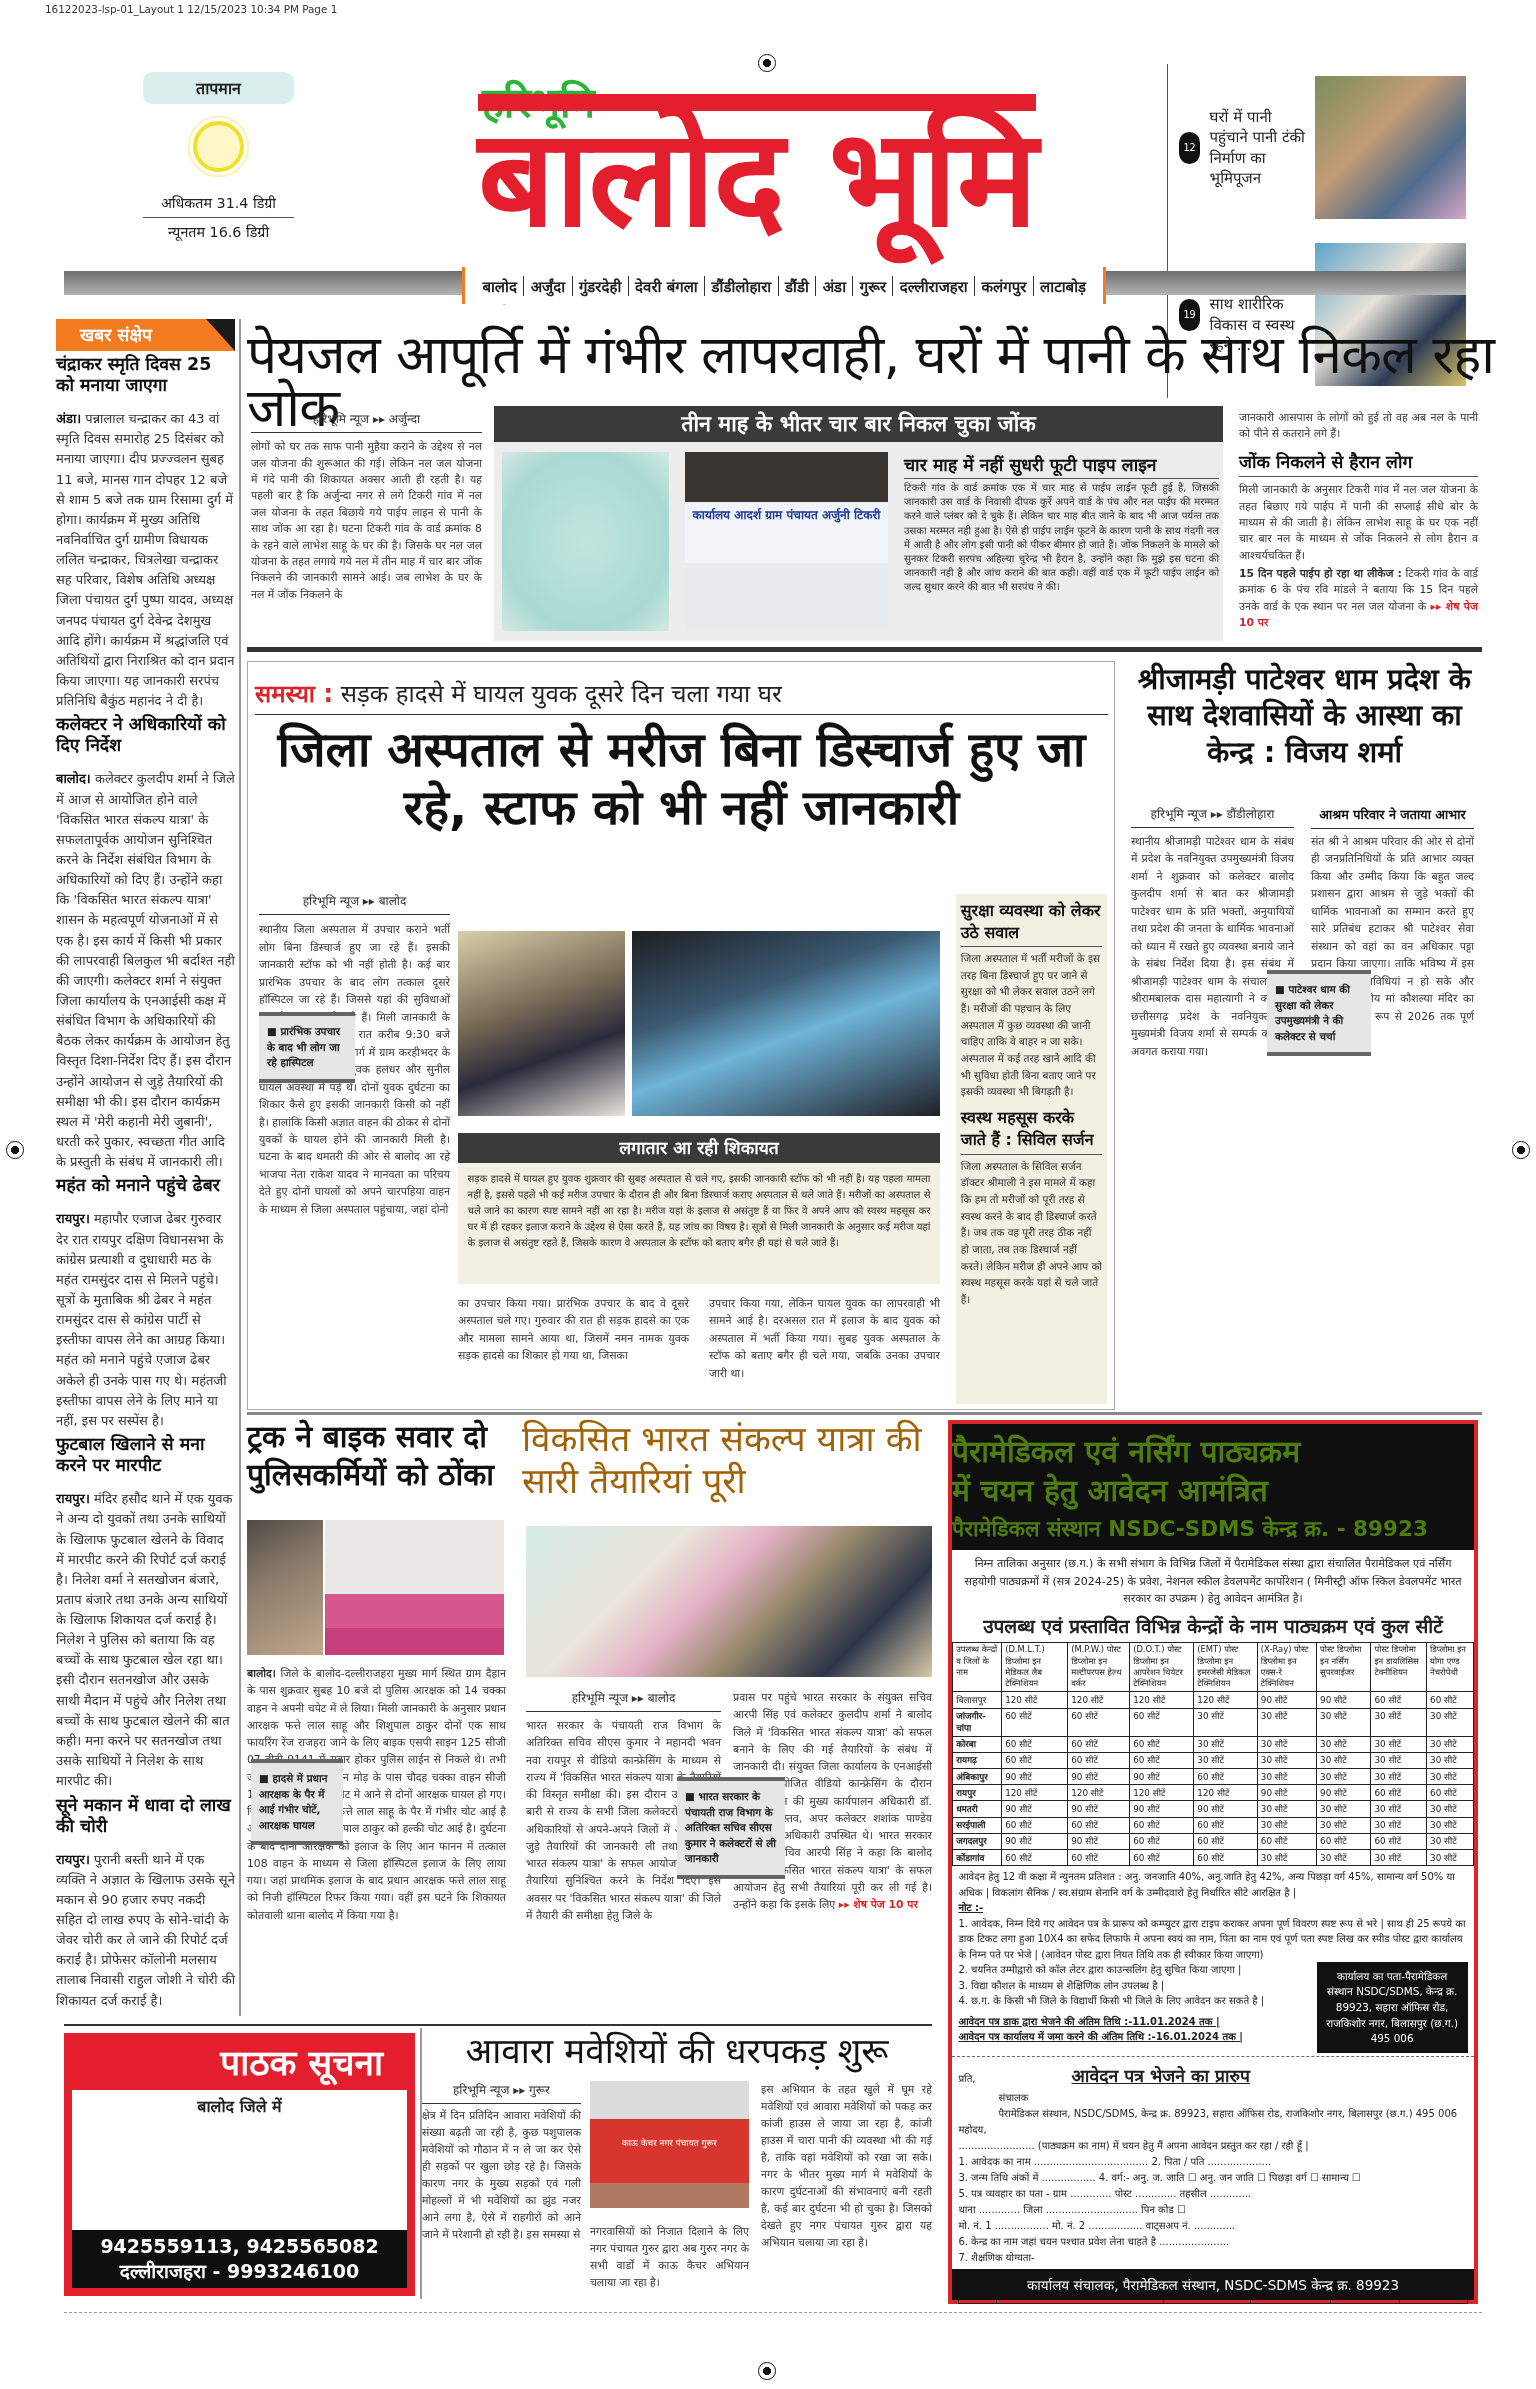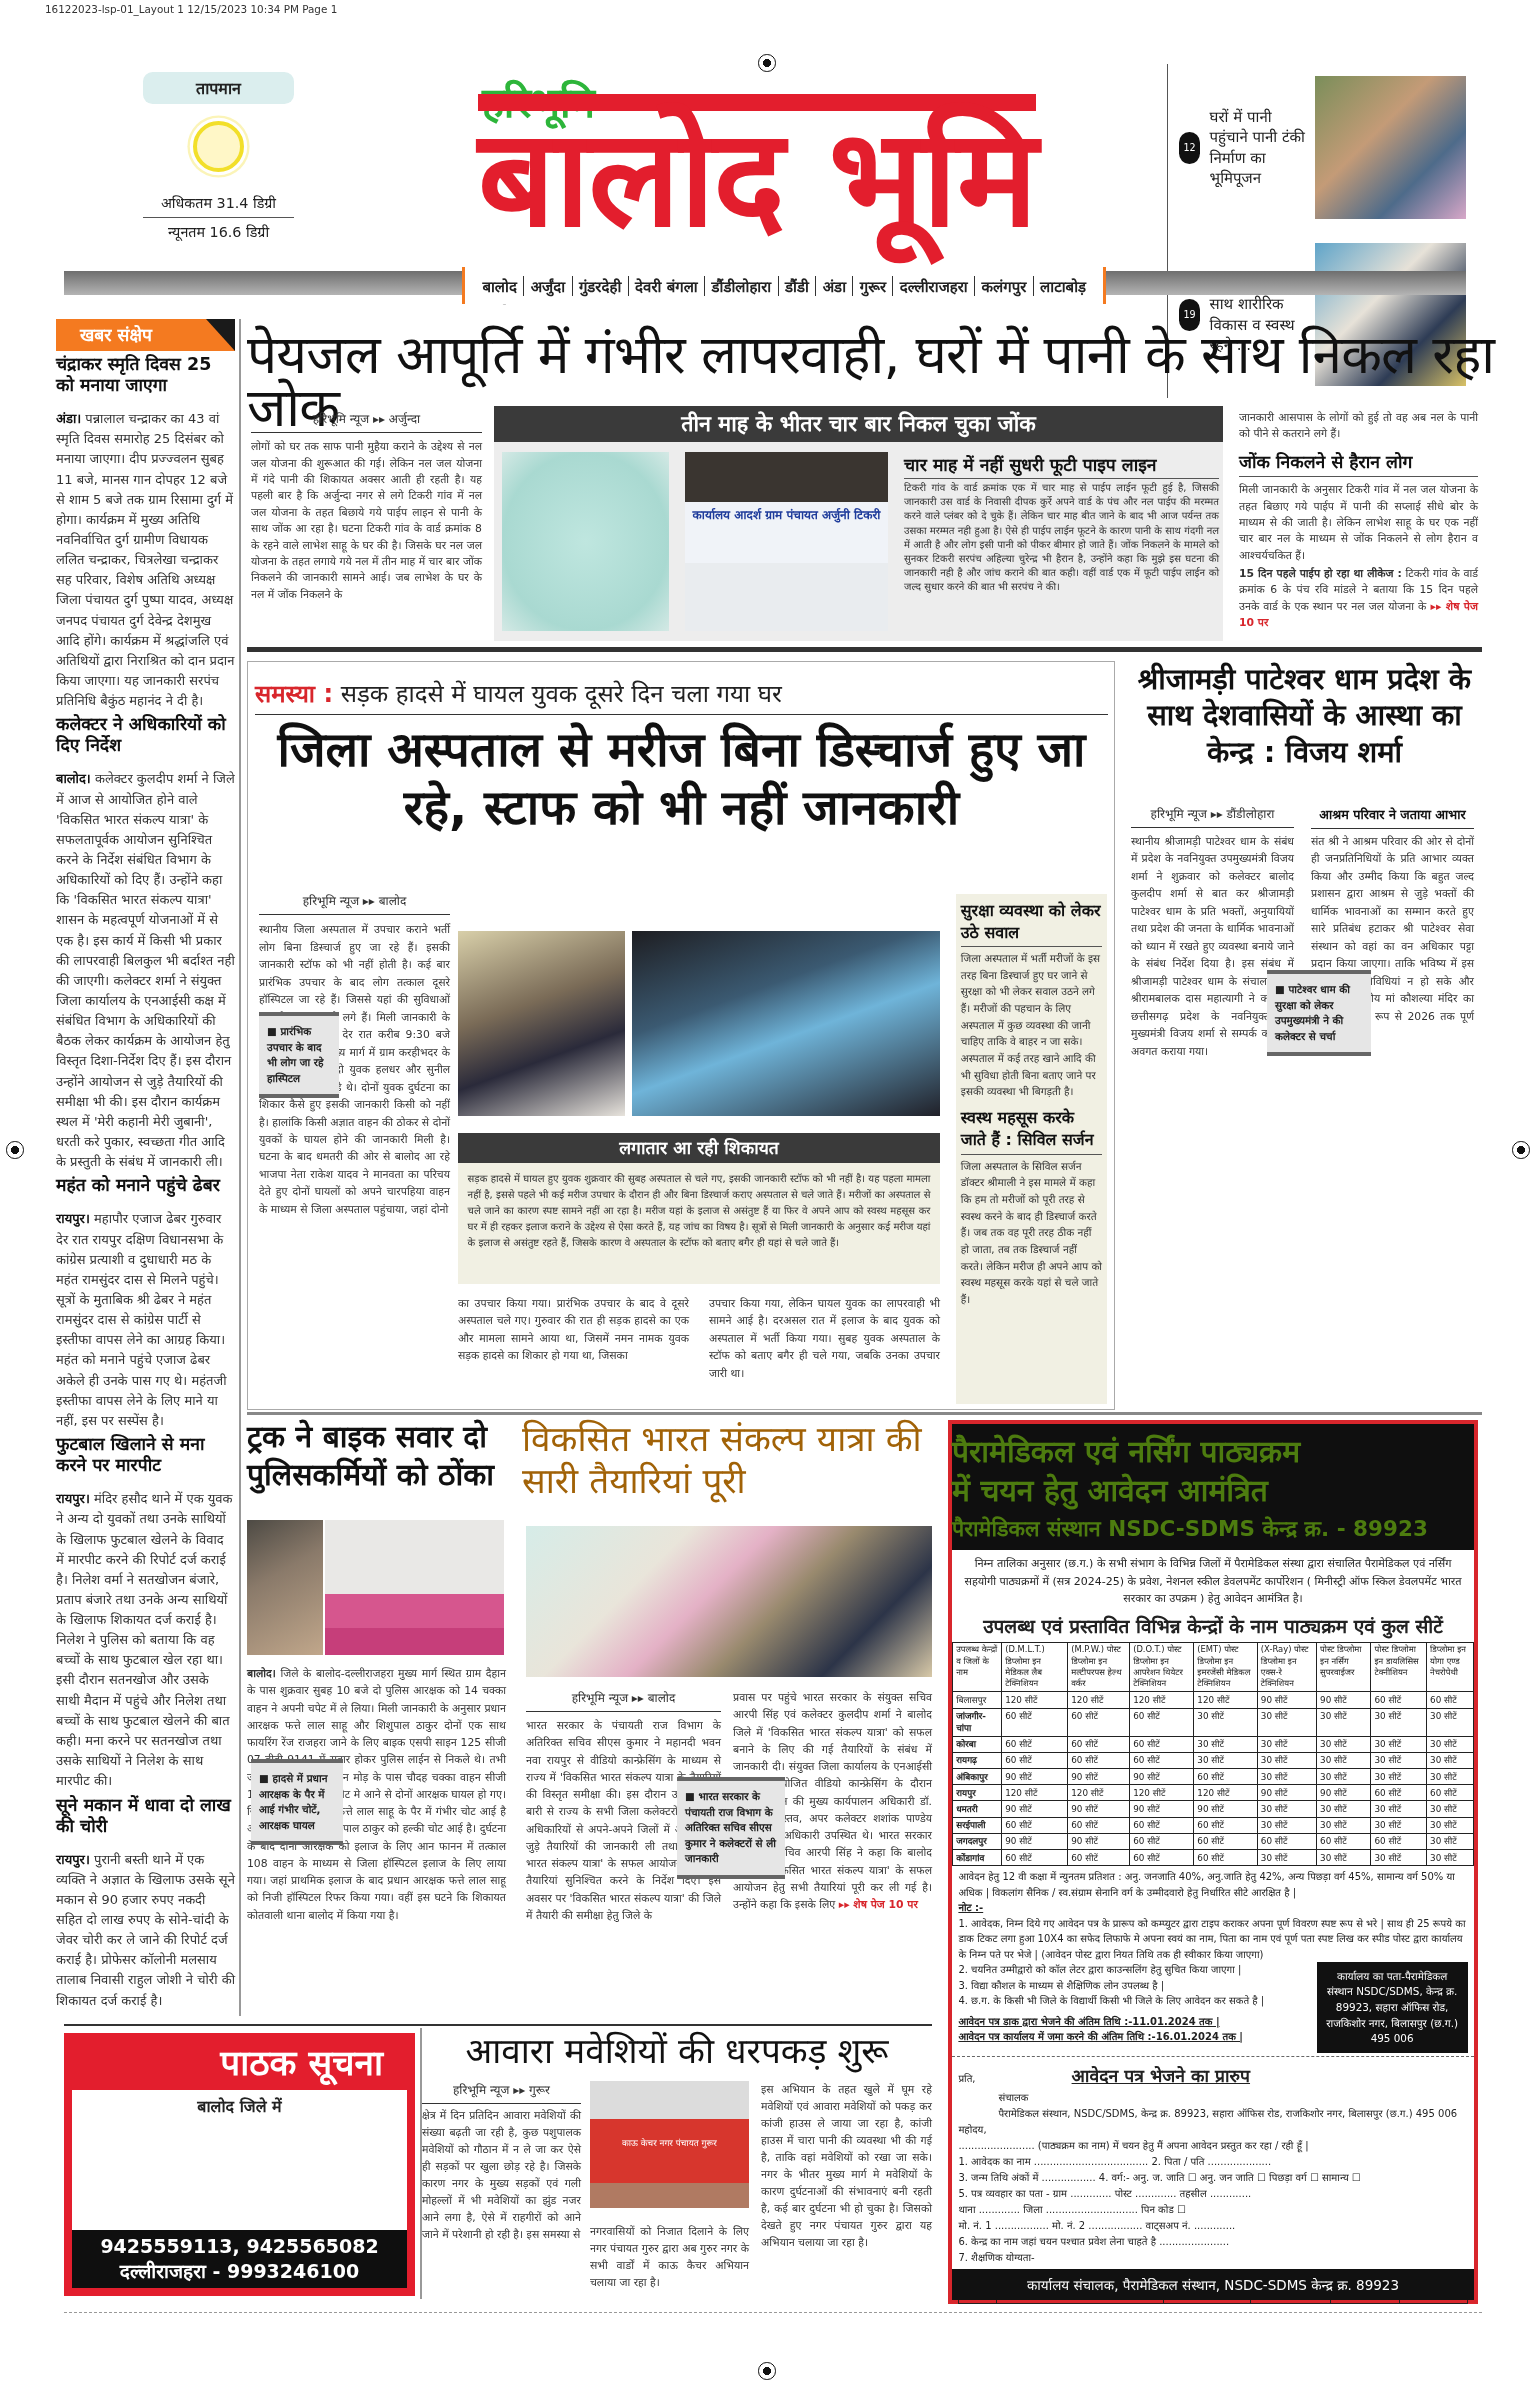--- a/index.html
+++ b/index.html
@@ -167,7 +167,7 @@
   <div class="byline">हरिभूमि न्यूज ▸▸ बालोद</div>
   <div class="col-text" style="margin-top:6.4px;font-size:10.8px;line-height:1.62">स्थानीय जिला अस्पताल में उपचार कराने भर्ती लोग बिना डिस्चार्ज हुए जा रहे हैं। इसकी जानकारी स्टॉफ को भी नहीं होती है। कई बार प्रारंभिक उपचार के बाद लोग तत्काल दूसरे हॉस्पिटल जा रहे हैं। जिससे यहां की सुविधाओं पर भी सवाल उठने लगे हैं। मिली जानकारी के अनुसार गुरुवार की देर रात करीब 9:30 बजे बालोद - धमतरी मुख्य मार्ग में ग्राम करहीभदर के पास बाइक सवार दो युवक हलधर और सुनील घायल अवस्था में पड़े थे। दोनों युवक दुर्घटना का शिकार कैसे हुए इसकी जानकारी किसी को नहीं है। हालांकि किसी अज्ञात वाहन की ठोकर से दोनों युवकों के घायल होने की जानकारी मिली है। घटना के बाद धमतरी की ओर से बालोद आ रहे भाजपा नेता राकेश यादव ने मानवता का परिचय देते हुए दोनों घायलों को अपने चारपहिया वाहन के माध्यम से जिला अस्पताल पहुंचाया, जहां दोनो</div>
 </div>
-<div class="abs pull" style="left:259px;top:1012px;width:80px;font-size:10.4px">प्रारंभिक उपचार के बाद भी लोग जा रहे हास्पिटल</div>
+<div class="abs pull" style="left:259px;top:1012px;width:96px;font-size:10.4px">प्रारंभिक उपचार के बाद भी लोग जा रहे हास्पिटल</div>
 <div class="abs" style="left:458px;top:894px;width:482px;height:223px">
   <div class="photo" style="position:absolute;left:0;top:37px;width:167px;height:185px;background:linear-gradient(160deg,#d8cfa9,#7a6b57 40%,#2a2a3a 65%,#e7e3dc)"></div>
   <div class="photo" style="position:absolute;left:174px;top:37px;width:308px;height:185px;background:linear-gradient(160deg,#1e1e22,#3b5a72 35%,#6fb4d9 55%,#202028)"></div>

